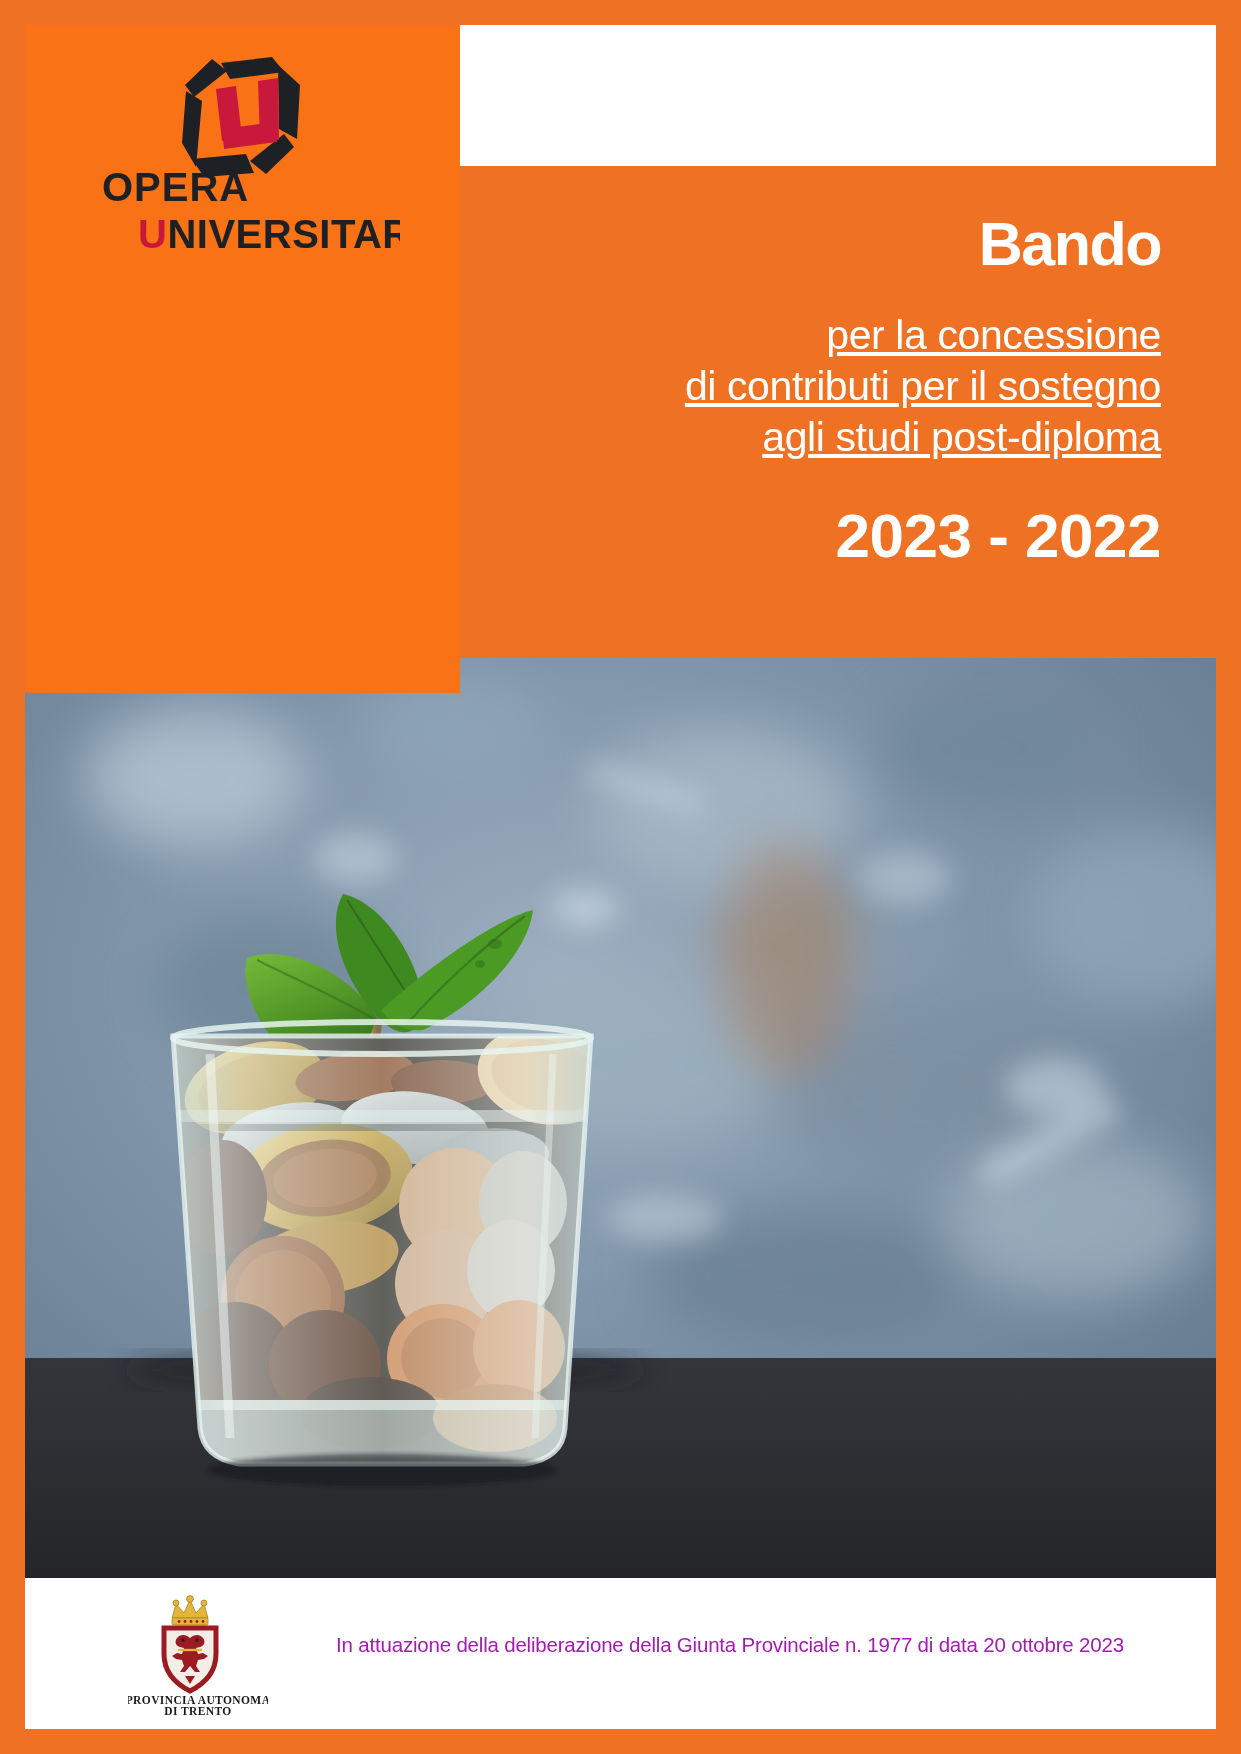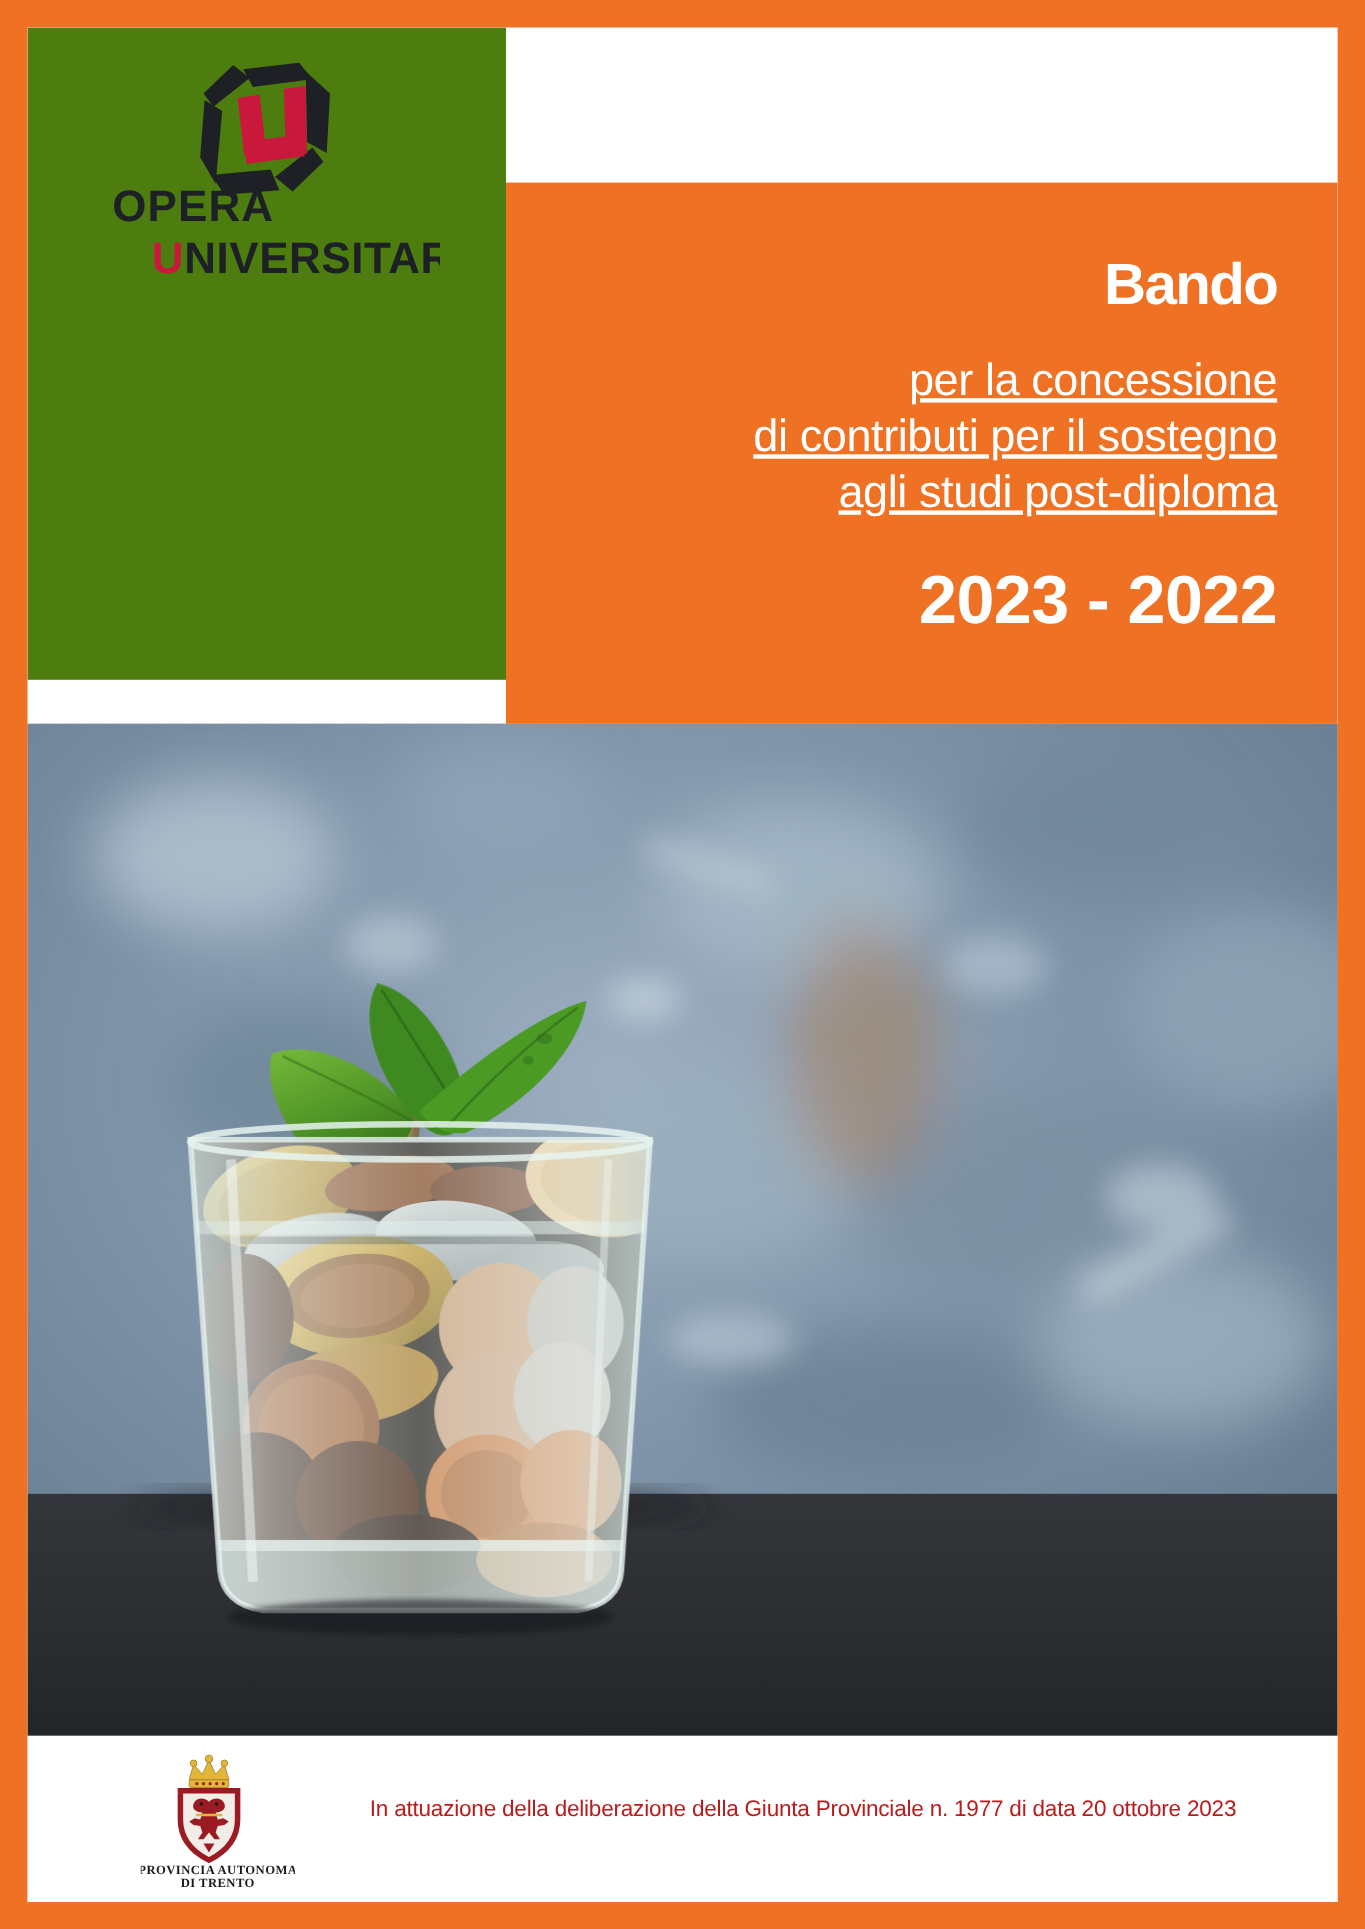--- a/index.html
+++ b/index.html
@@ -36,8 +36,8 @@
     left: 0;
     top: 0;
     width: 435px;
-    height: 593px;
-    background: #4d7c0f;
+    height: 668px;
+    background: #f97316;
     z-index: 6;
   }
   .logo-wrap {

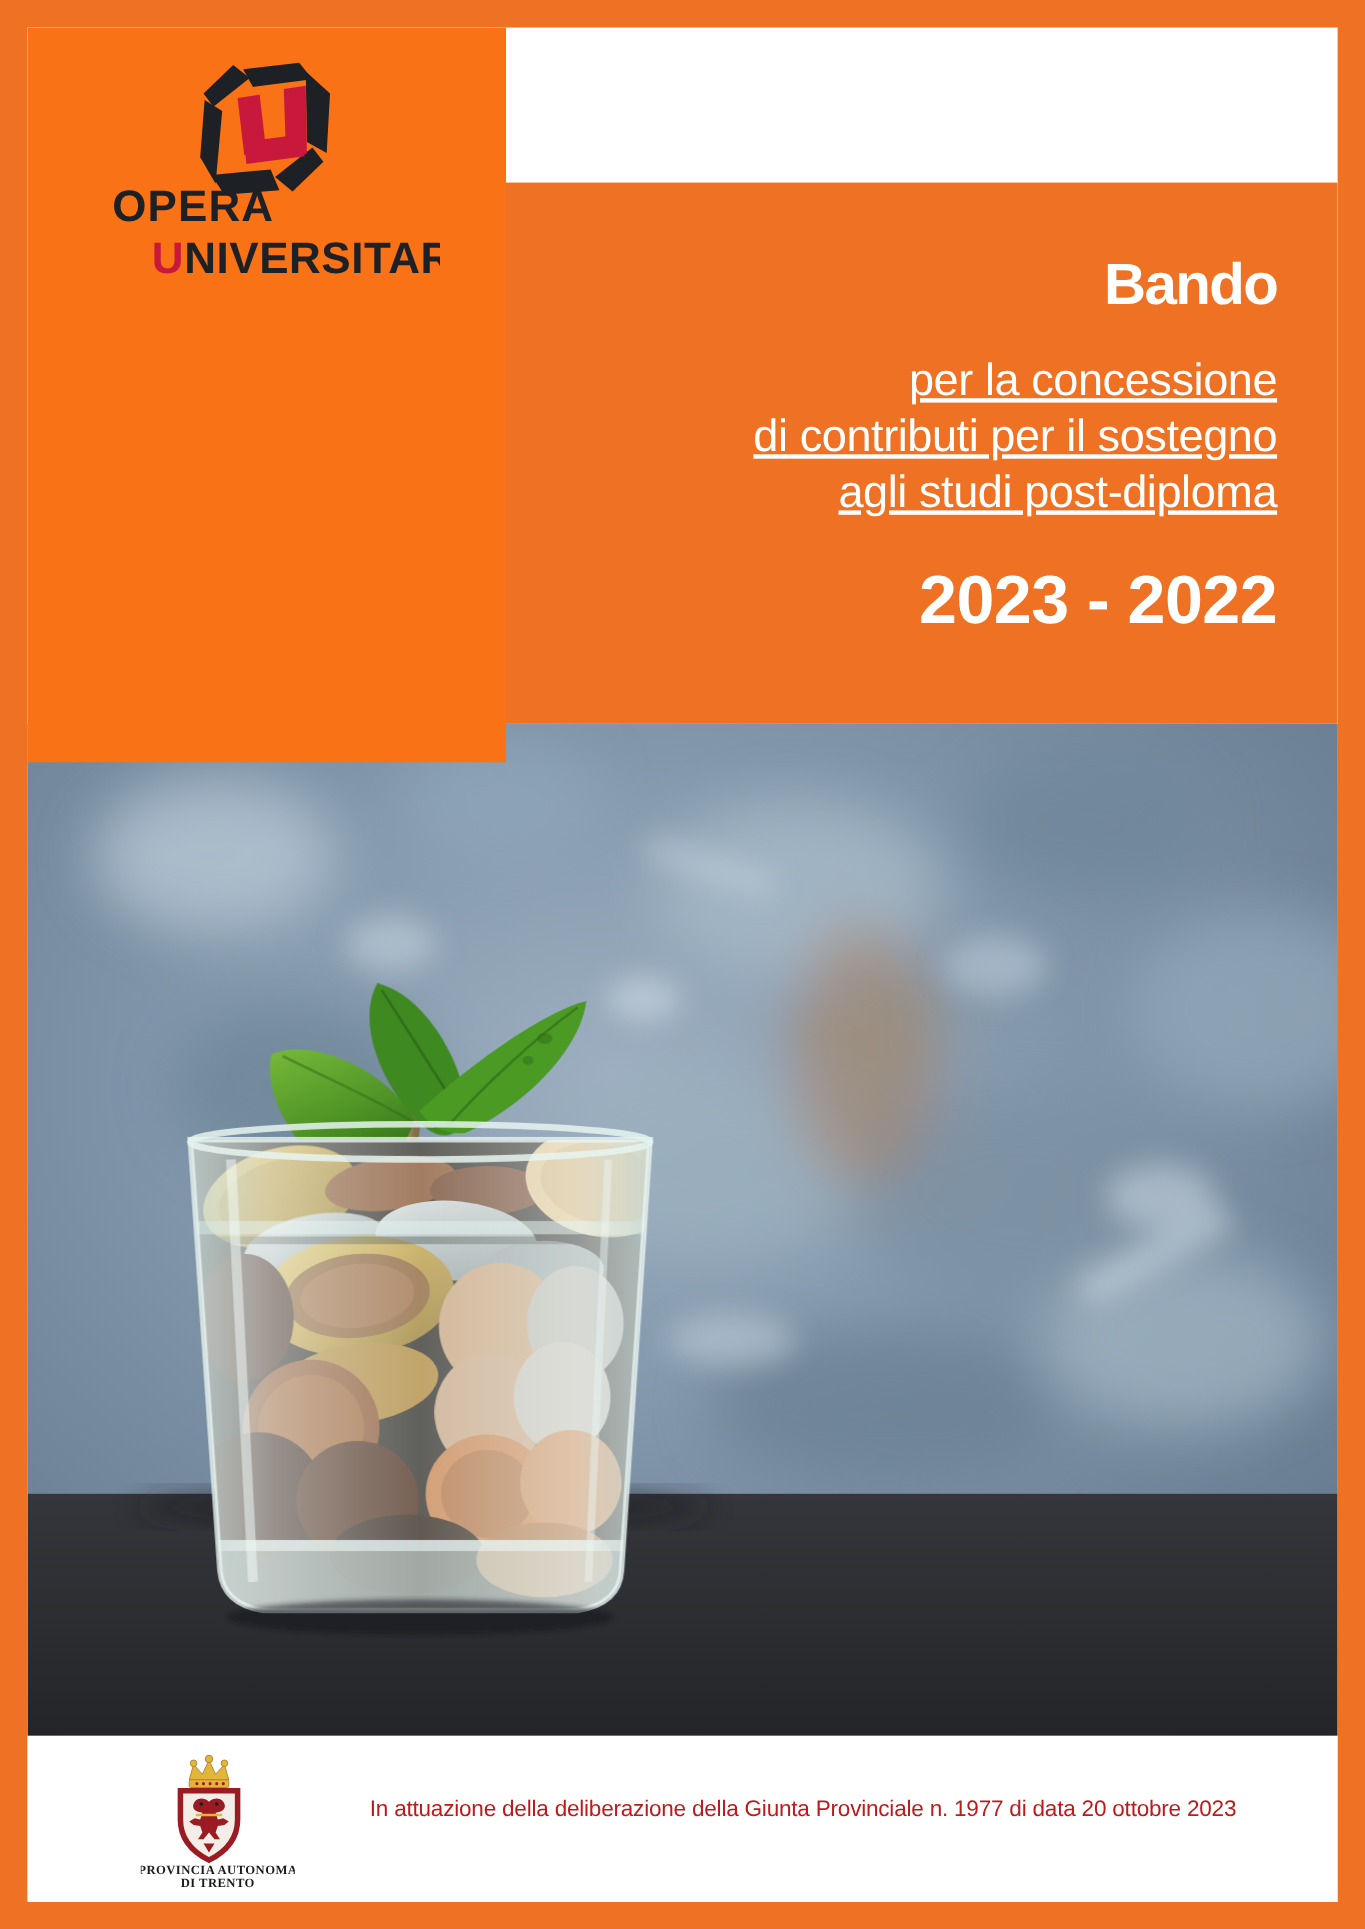--- a/index.html
+++ b/index.html
@@ -83,12 +83,12 @@
   }
   .title-main {
     color: #ffffff;
-    font-size: 53px;
+    font-size: 61px;
     font-weight: 700;
     letter-spacing: -1.5px;
     line-height: 1;
     margin: 0;
-    padding-top: 66px;
+    padding-top: 48px;
   }
   .title-sub {
     color: #ffffff;

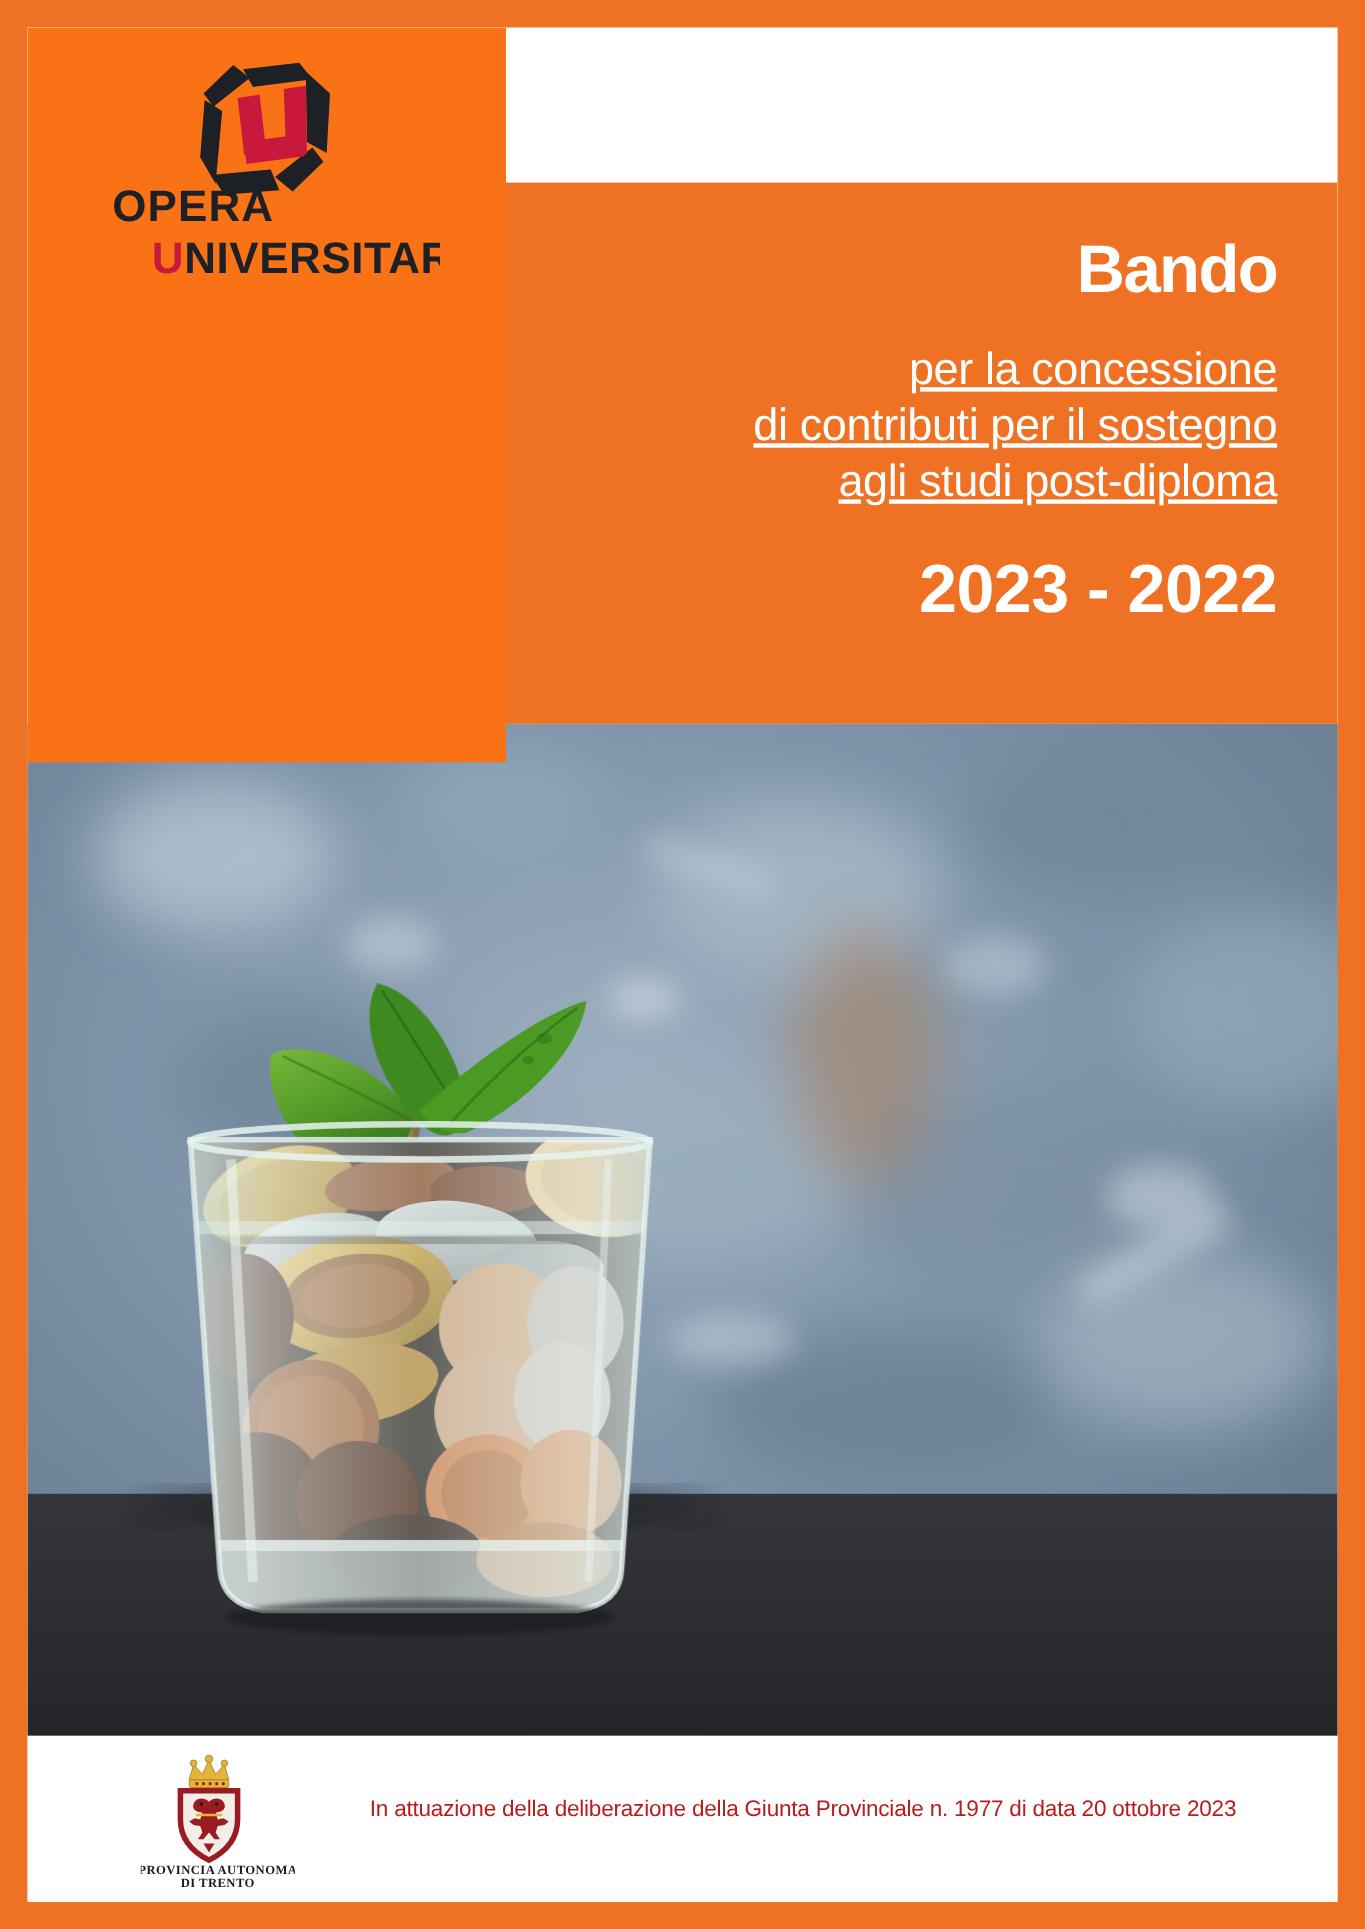--- a/index.html
+++ b/index.html
@@ -146,7 +146,7 @@
     top: 55px;
     width: 900px;
     text-align: center;
-    color: #b91c1c;
+    color: #a21caf;
     font-size: 20.5px;
     font-weight: 400;
     letter-spacing: -0.2px;

